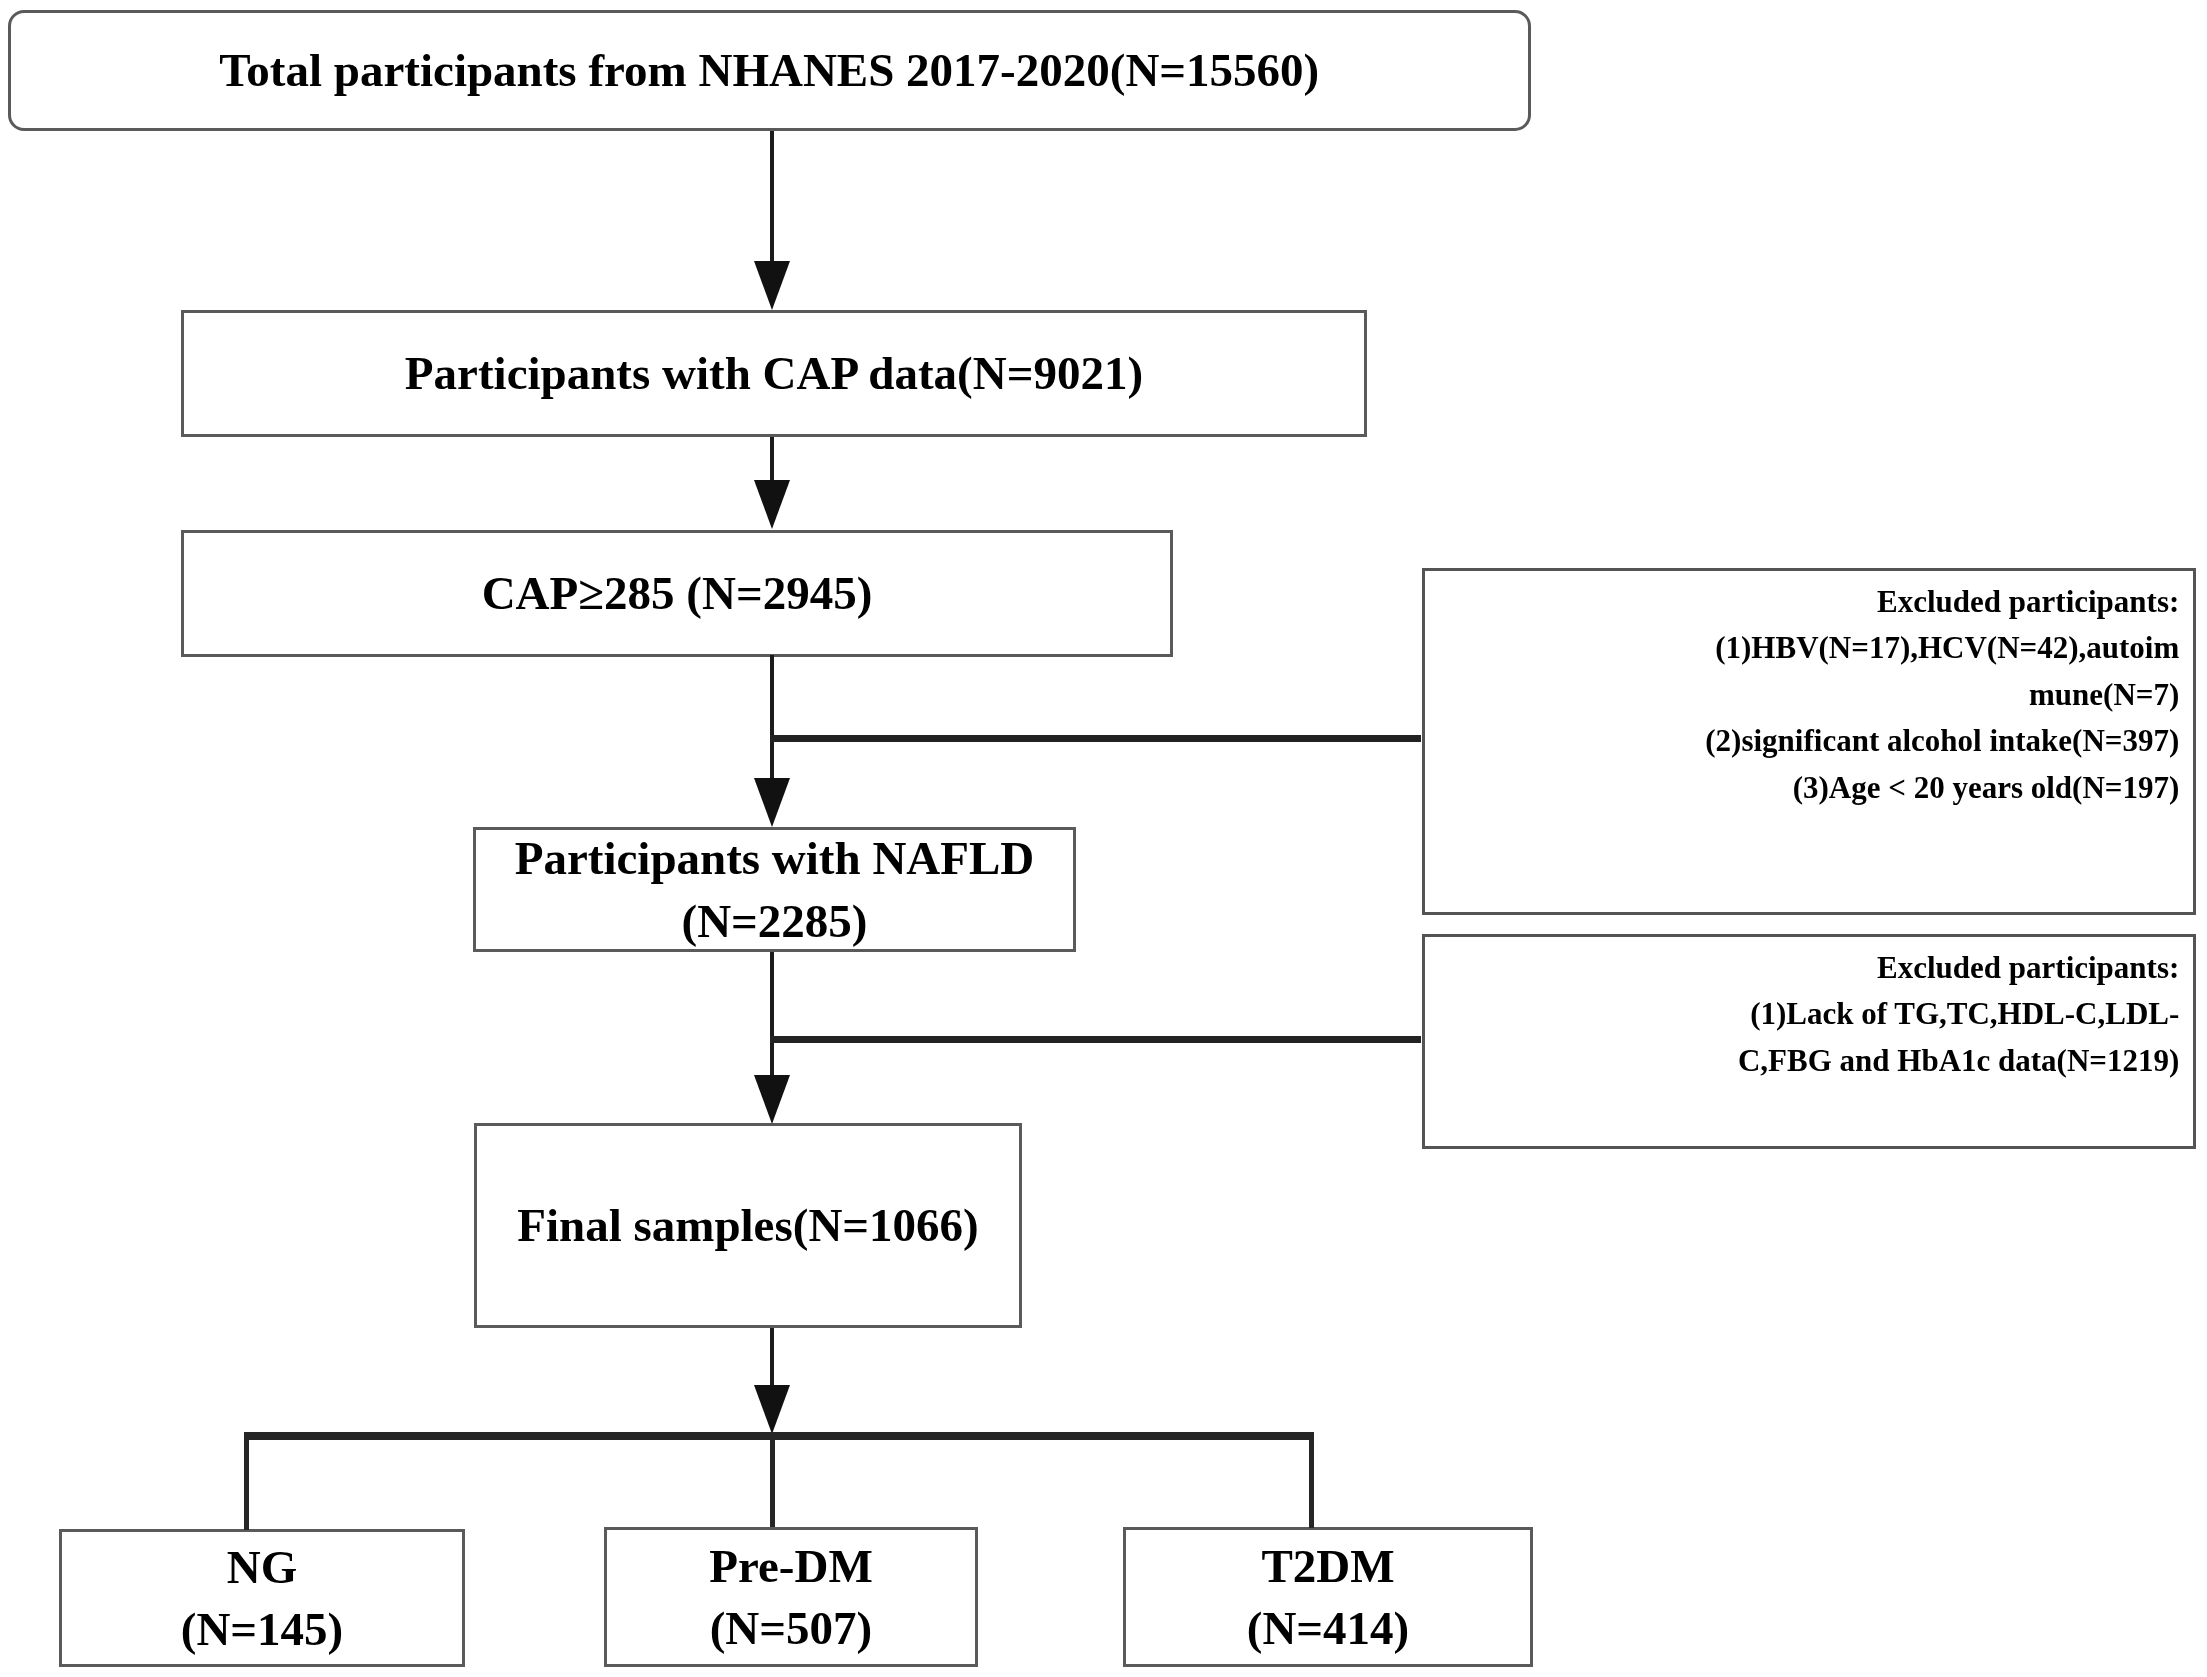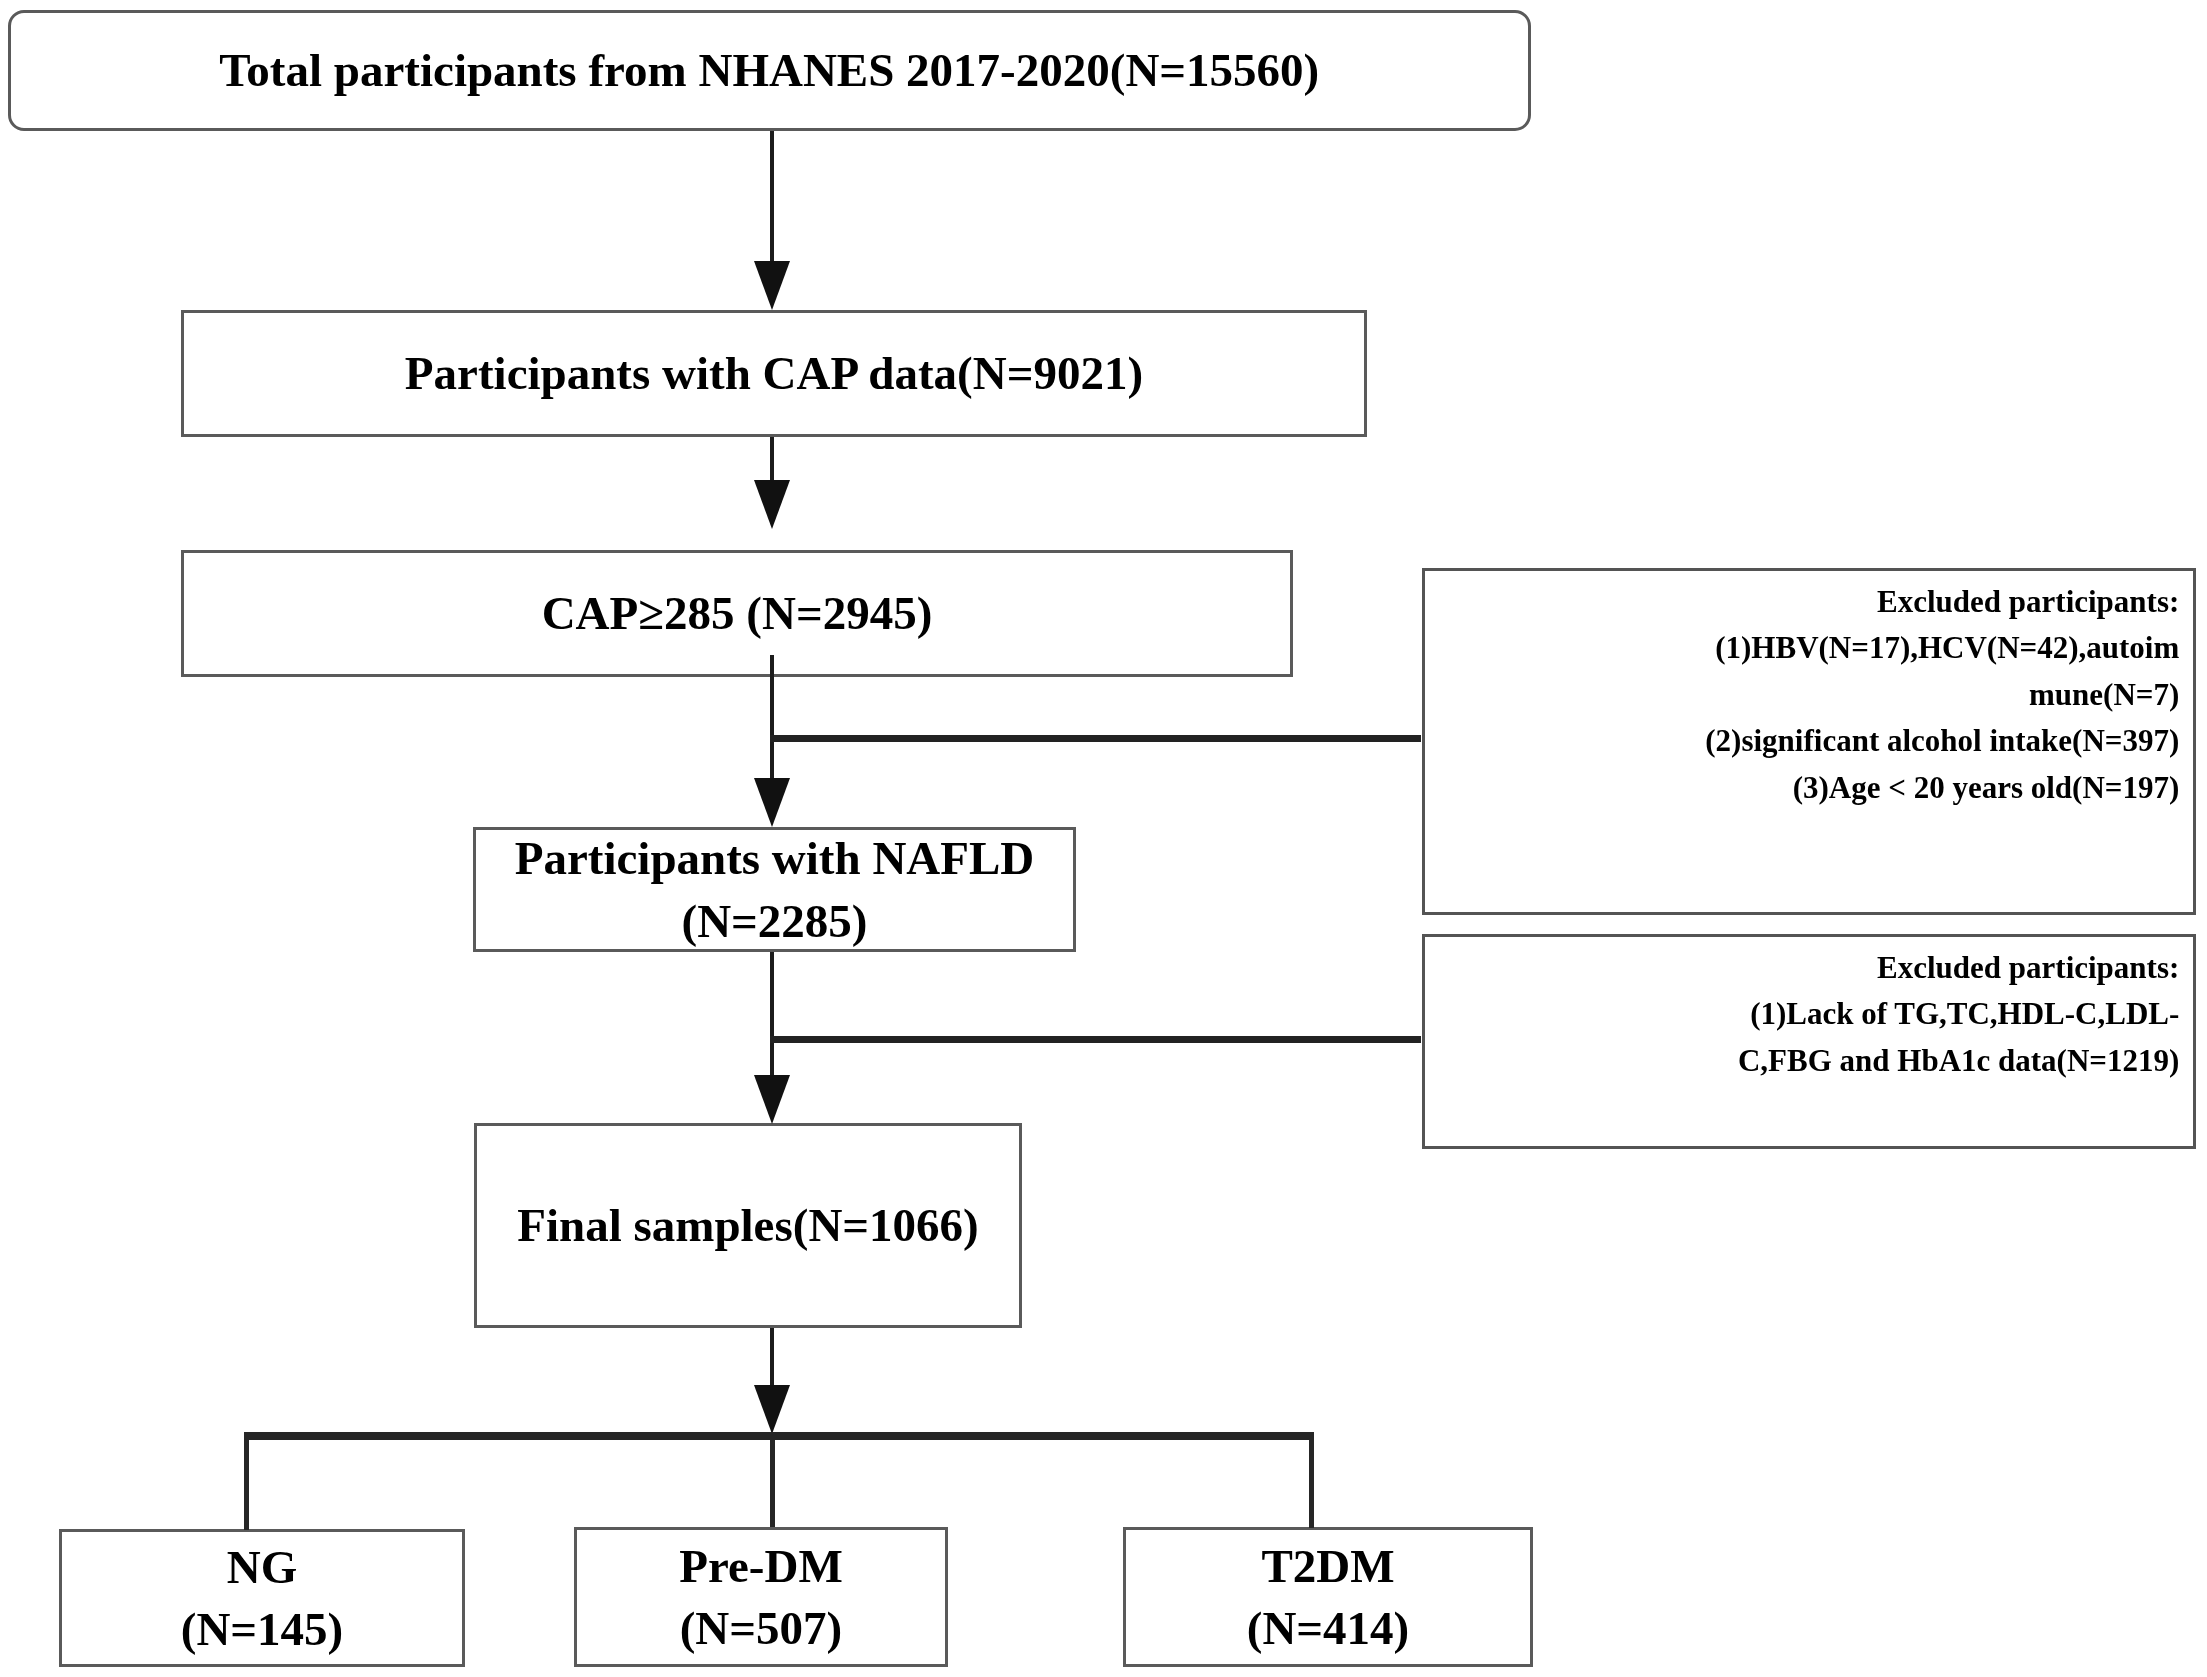--- a/index.html
+++ b/index.html
@@ -52,7 +52,7 @@
   
   .b-total {left:7.8px;    top:9.8px;   width:1523px; height:121px;border-radius:16px;}
   .b-cap   {left:181px;  top:310px;  width:1186px; height:127px;}
-  .b-cap285{left:181px;  top:550px;  width:1112px; height:127px;}
+  .b-cap285{left:181px;  top:530px;  width:992px; height:127px;}
   .b-nafld {left:473px;  top:827px;  width:603px;  height:125px;}
   .b-final {left:474px;  top:1123px; width:548px;  height:205px;}
   .b-ng    {left:59px;   top:1529px; width:406px;  height:138px;}

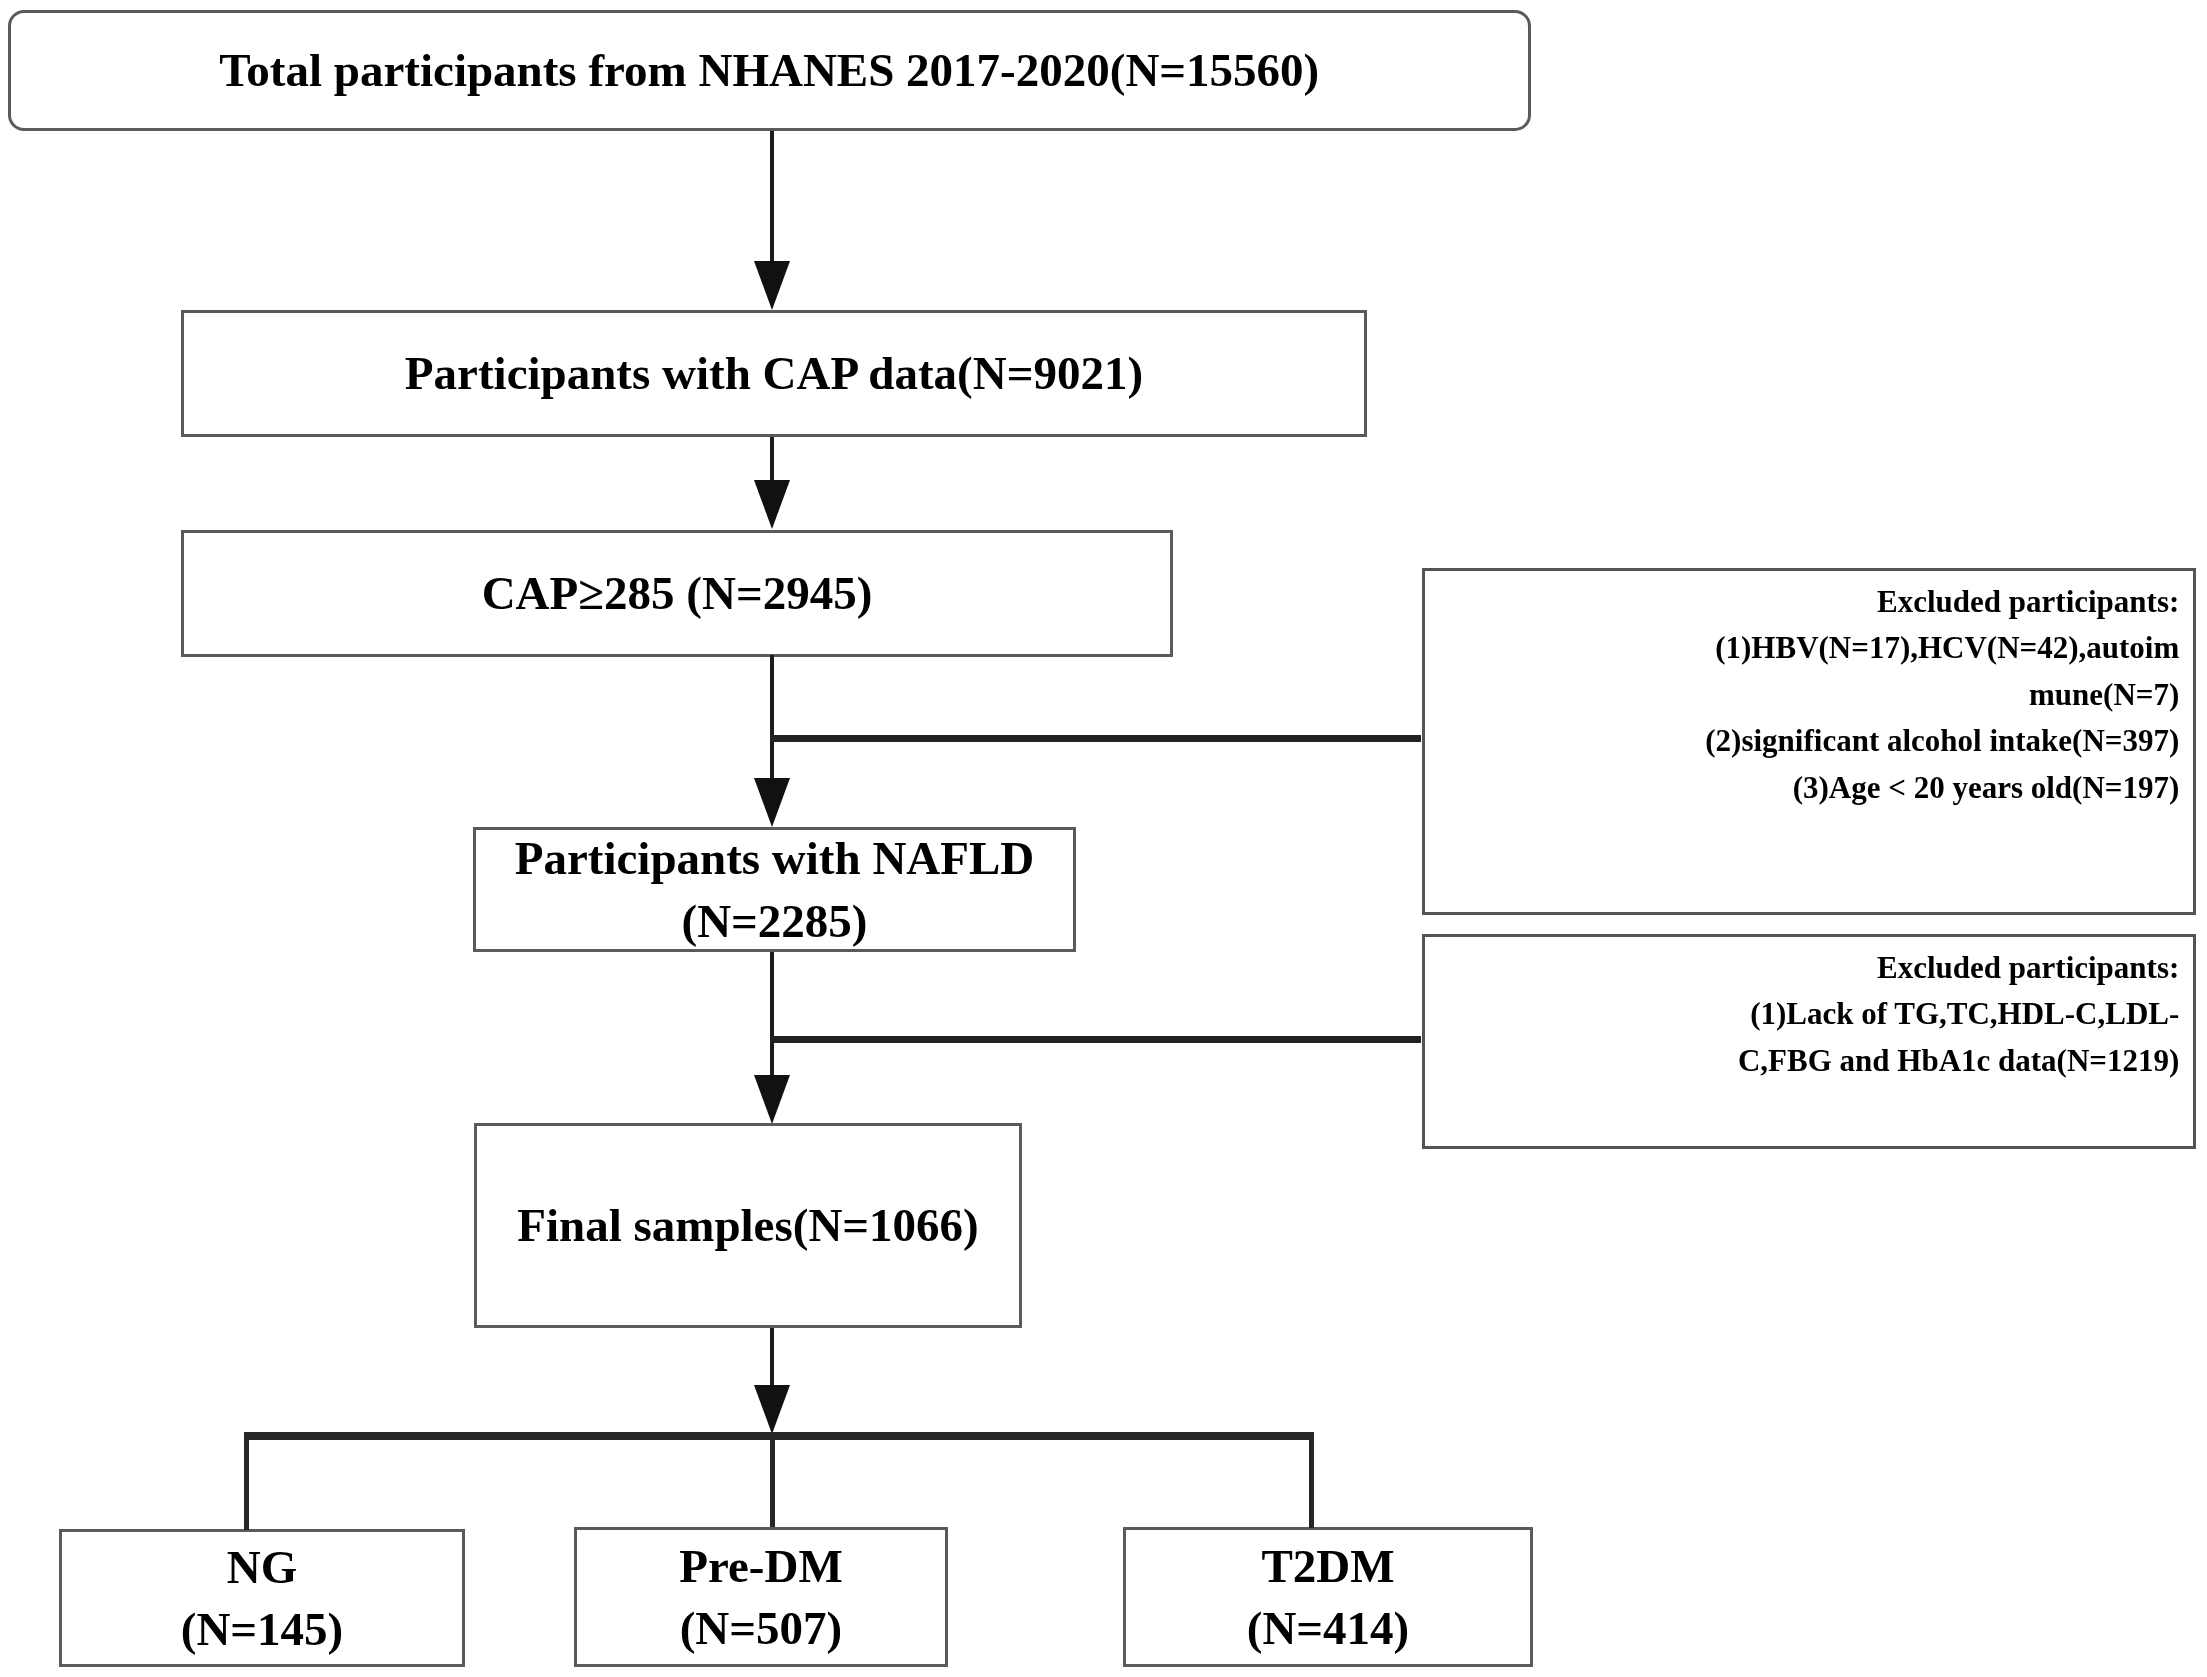--- a/index.html
+++ b/index.html
@@ -56,7 +56,7 @@
   .b-nafld {left:473px;  top:827px;  width:603px;  height:125px;}
   .b-final {left:474px;  top:1123px; width:548px;  height:205px;}
   .b-ng    {left:59px;   top:1529px; width:406px;  height:138px;}
-  .b-predm {left:574px;  top:1527px; width:374px;  height:140px;}
+  .b-predm {left:604px;  top:1527px; width:374px;  height:140px;}
   .b-t2dm  {left:1123px; top:1527px; width:410px;  height:140px;}
   .b-ex1   {left:1422px; top:568px;  width:774px;  height:347px;}
   .b-ex2   {left:1422px; top:934px;  width:774px;  height:215px;}

